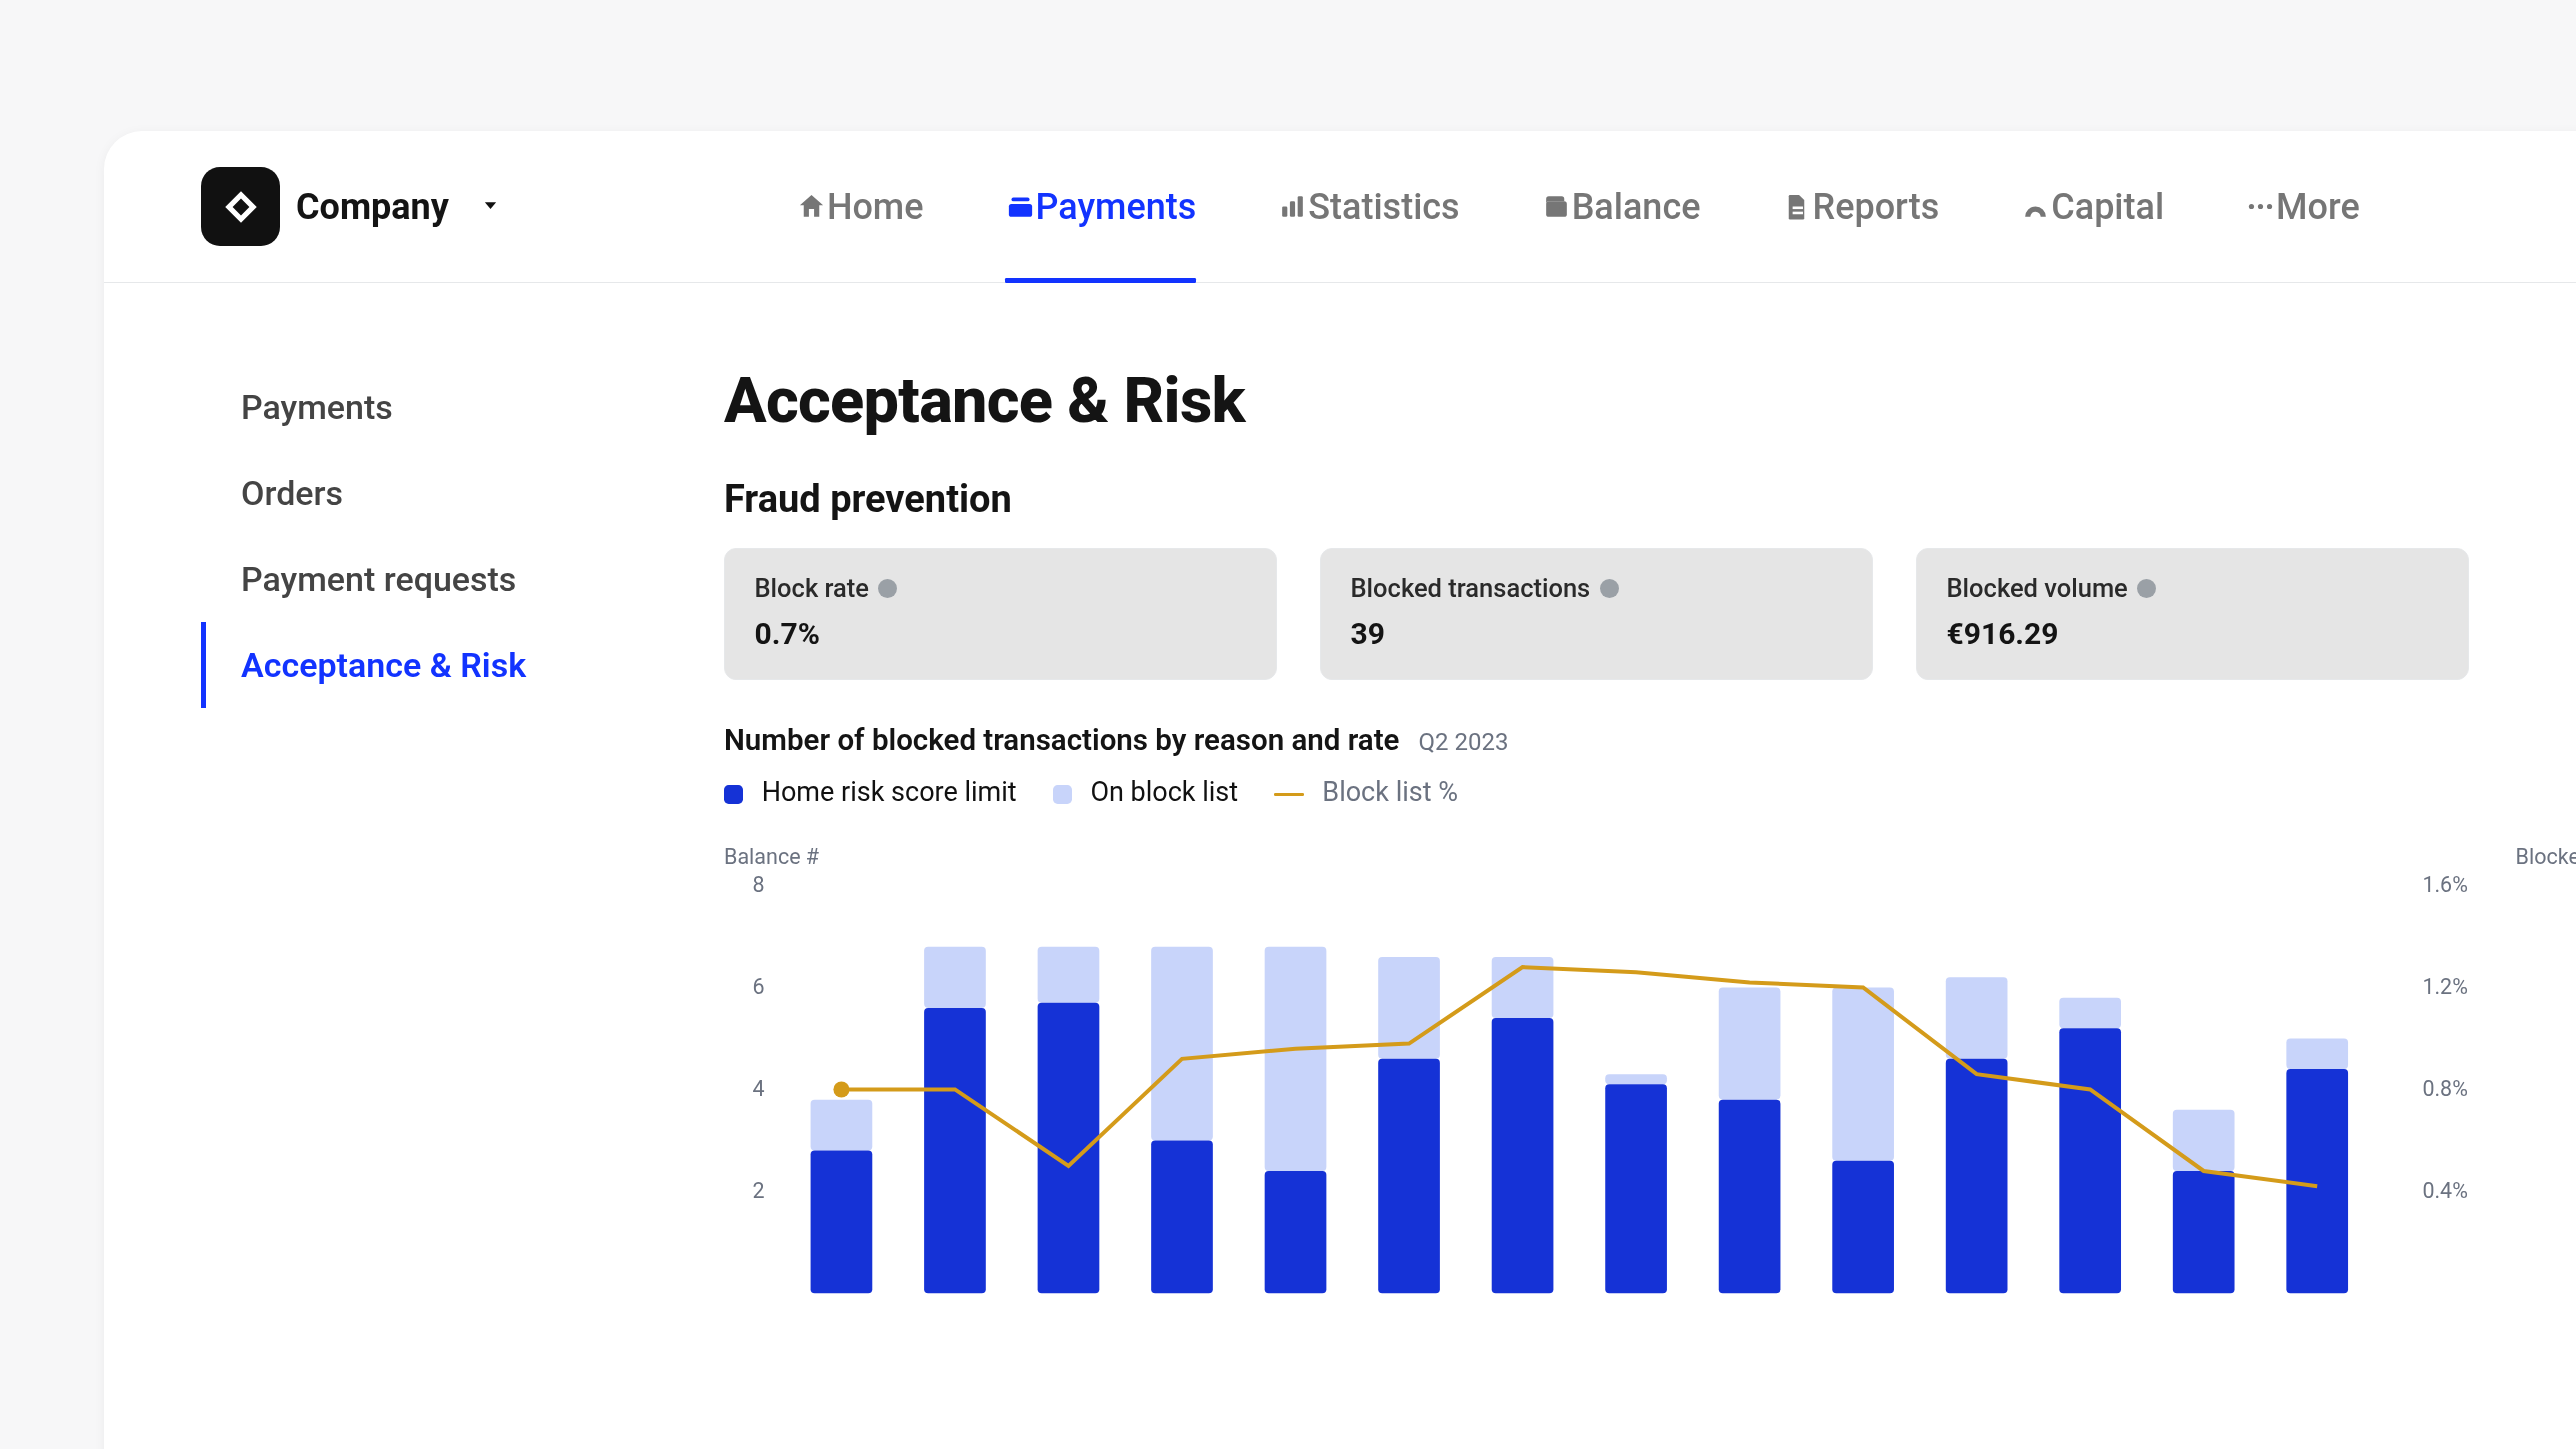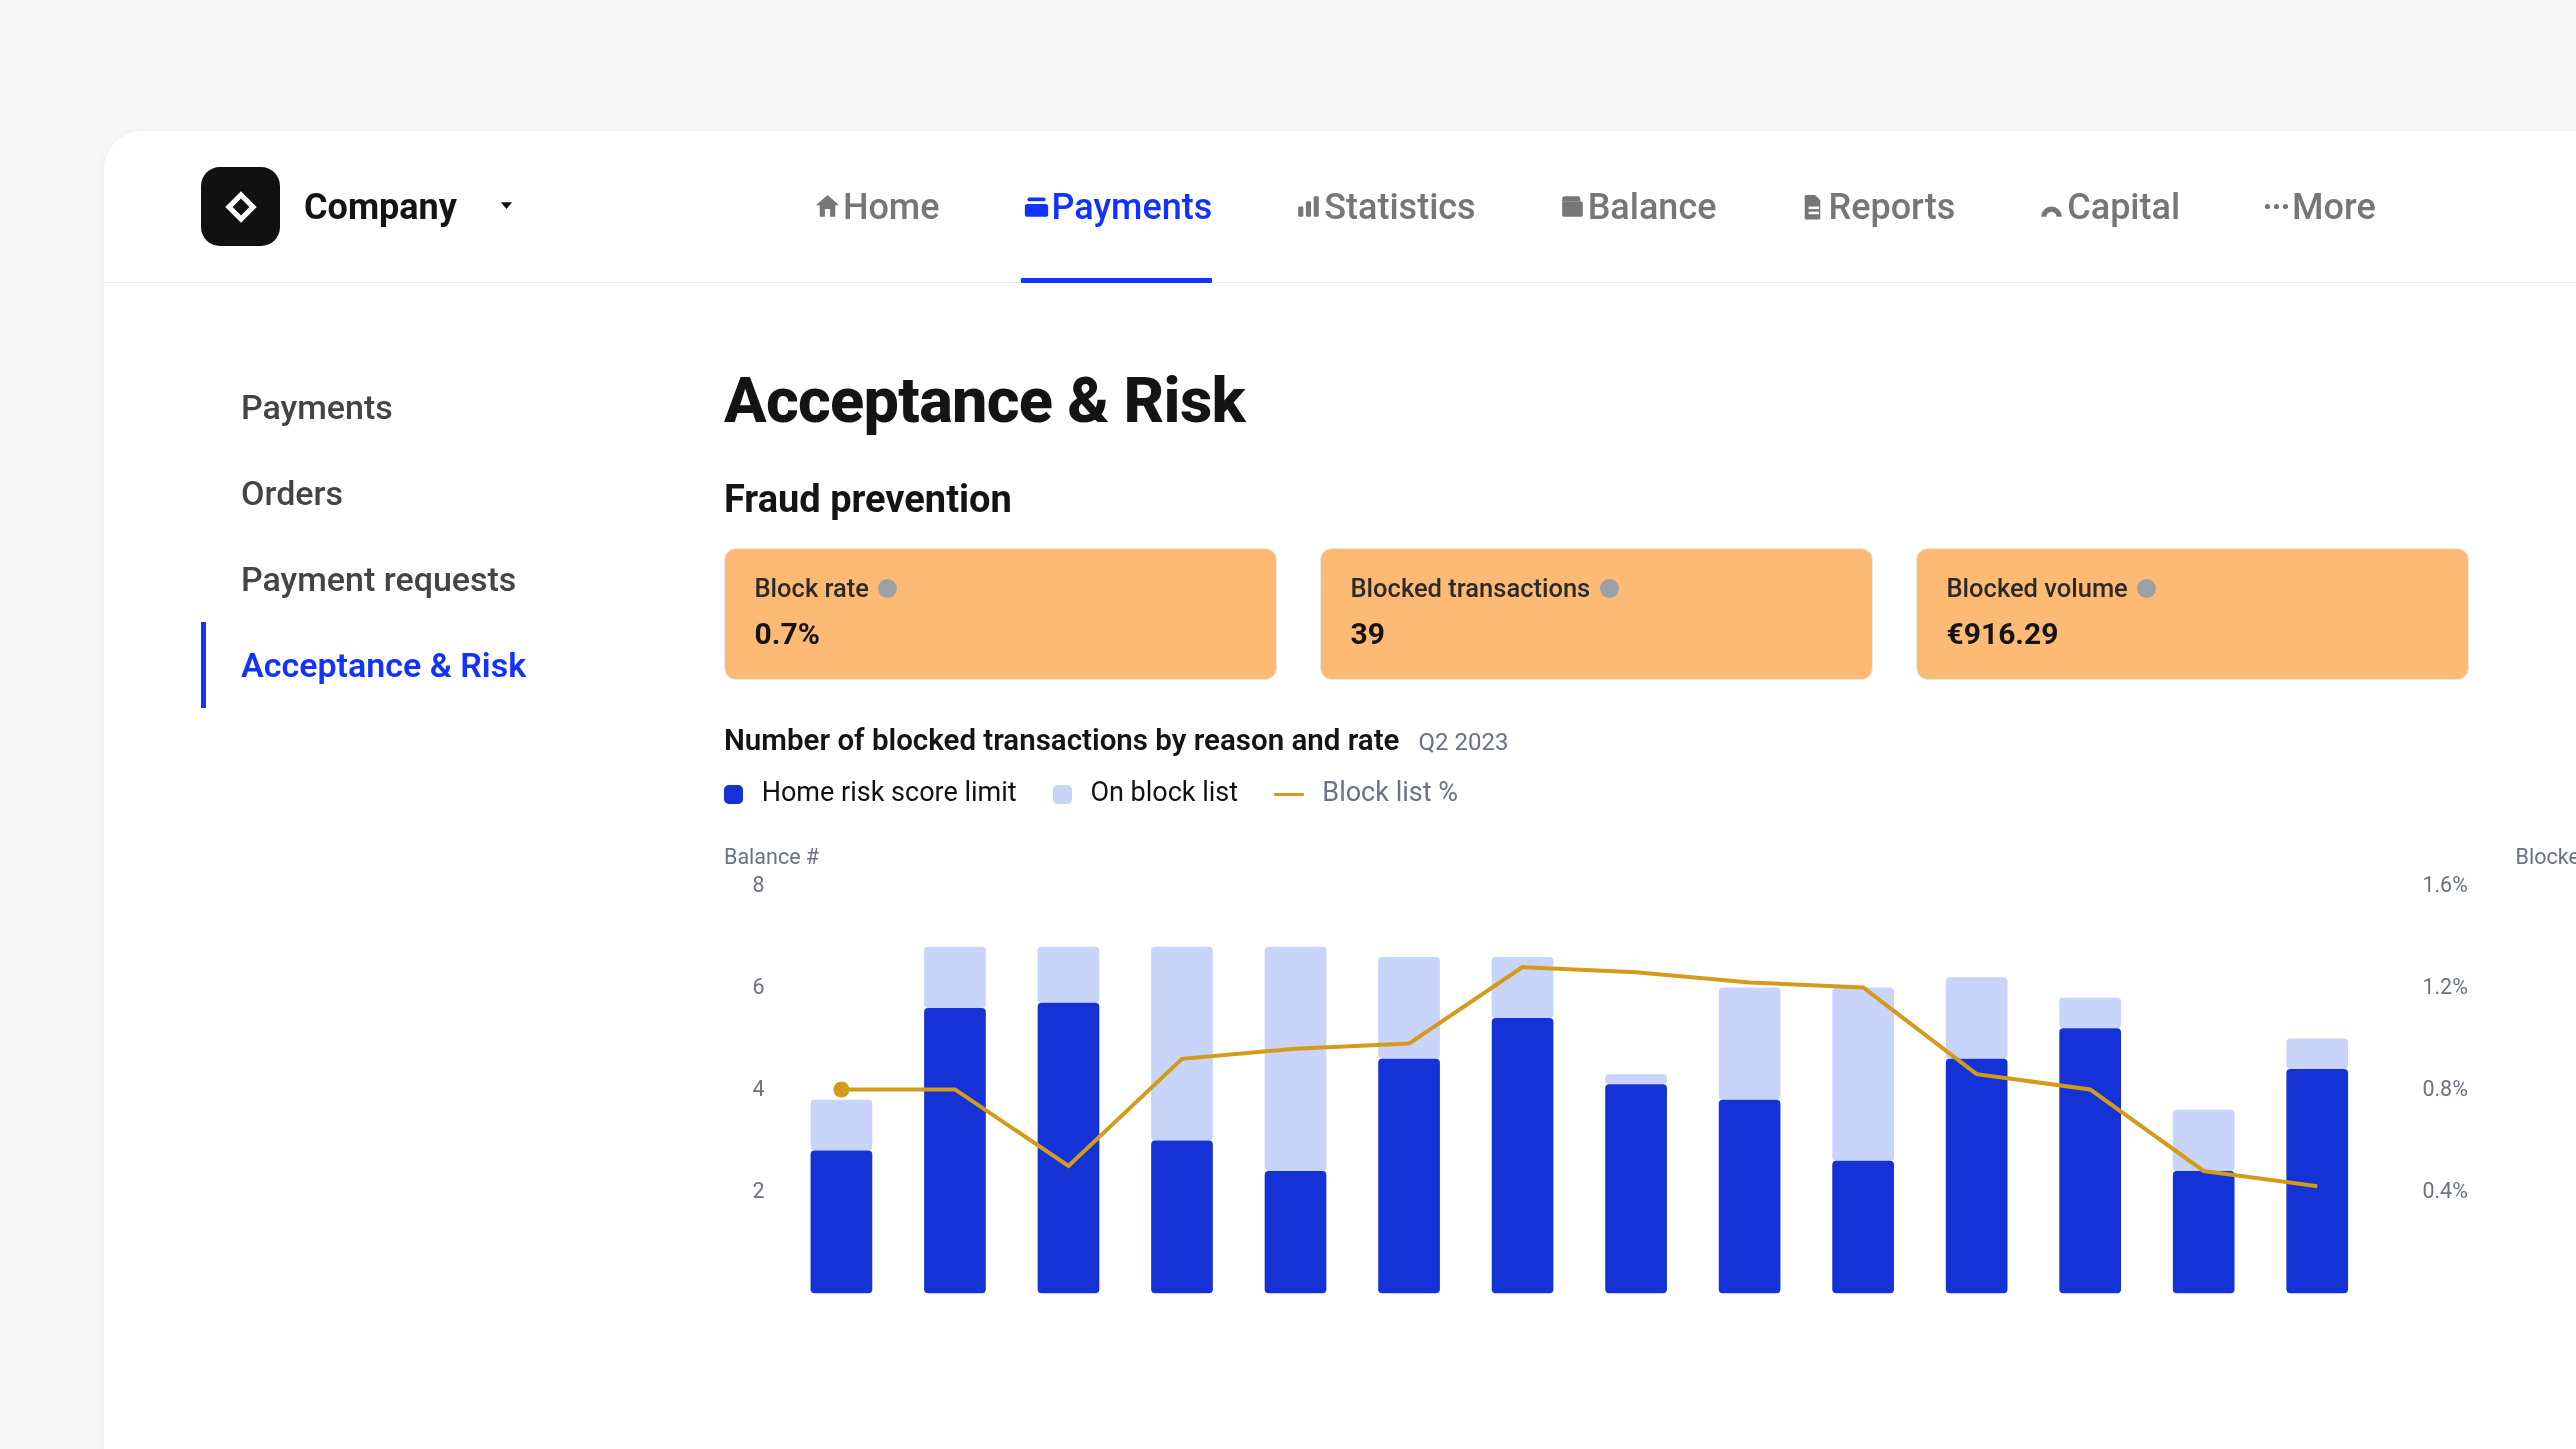--- a/index.html
+++ b/index.html
@@ -48,7 +48,7 @@
     padding-left:97px;
     border-bottom:1.3px solid var(--border);
   }
-  .brand{display:flex; align-items:center; gap:24px; margin-right:292px}
+  .brand{display:flex; align-items:center; gap:16px; margin-right:292px}
   .brand-logo{
     width:79px; height:79px; border-radius:19px;
     background:#111;

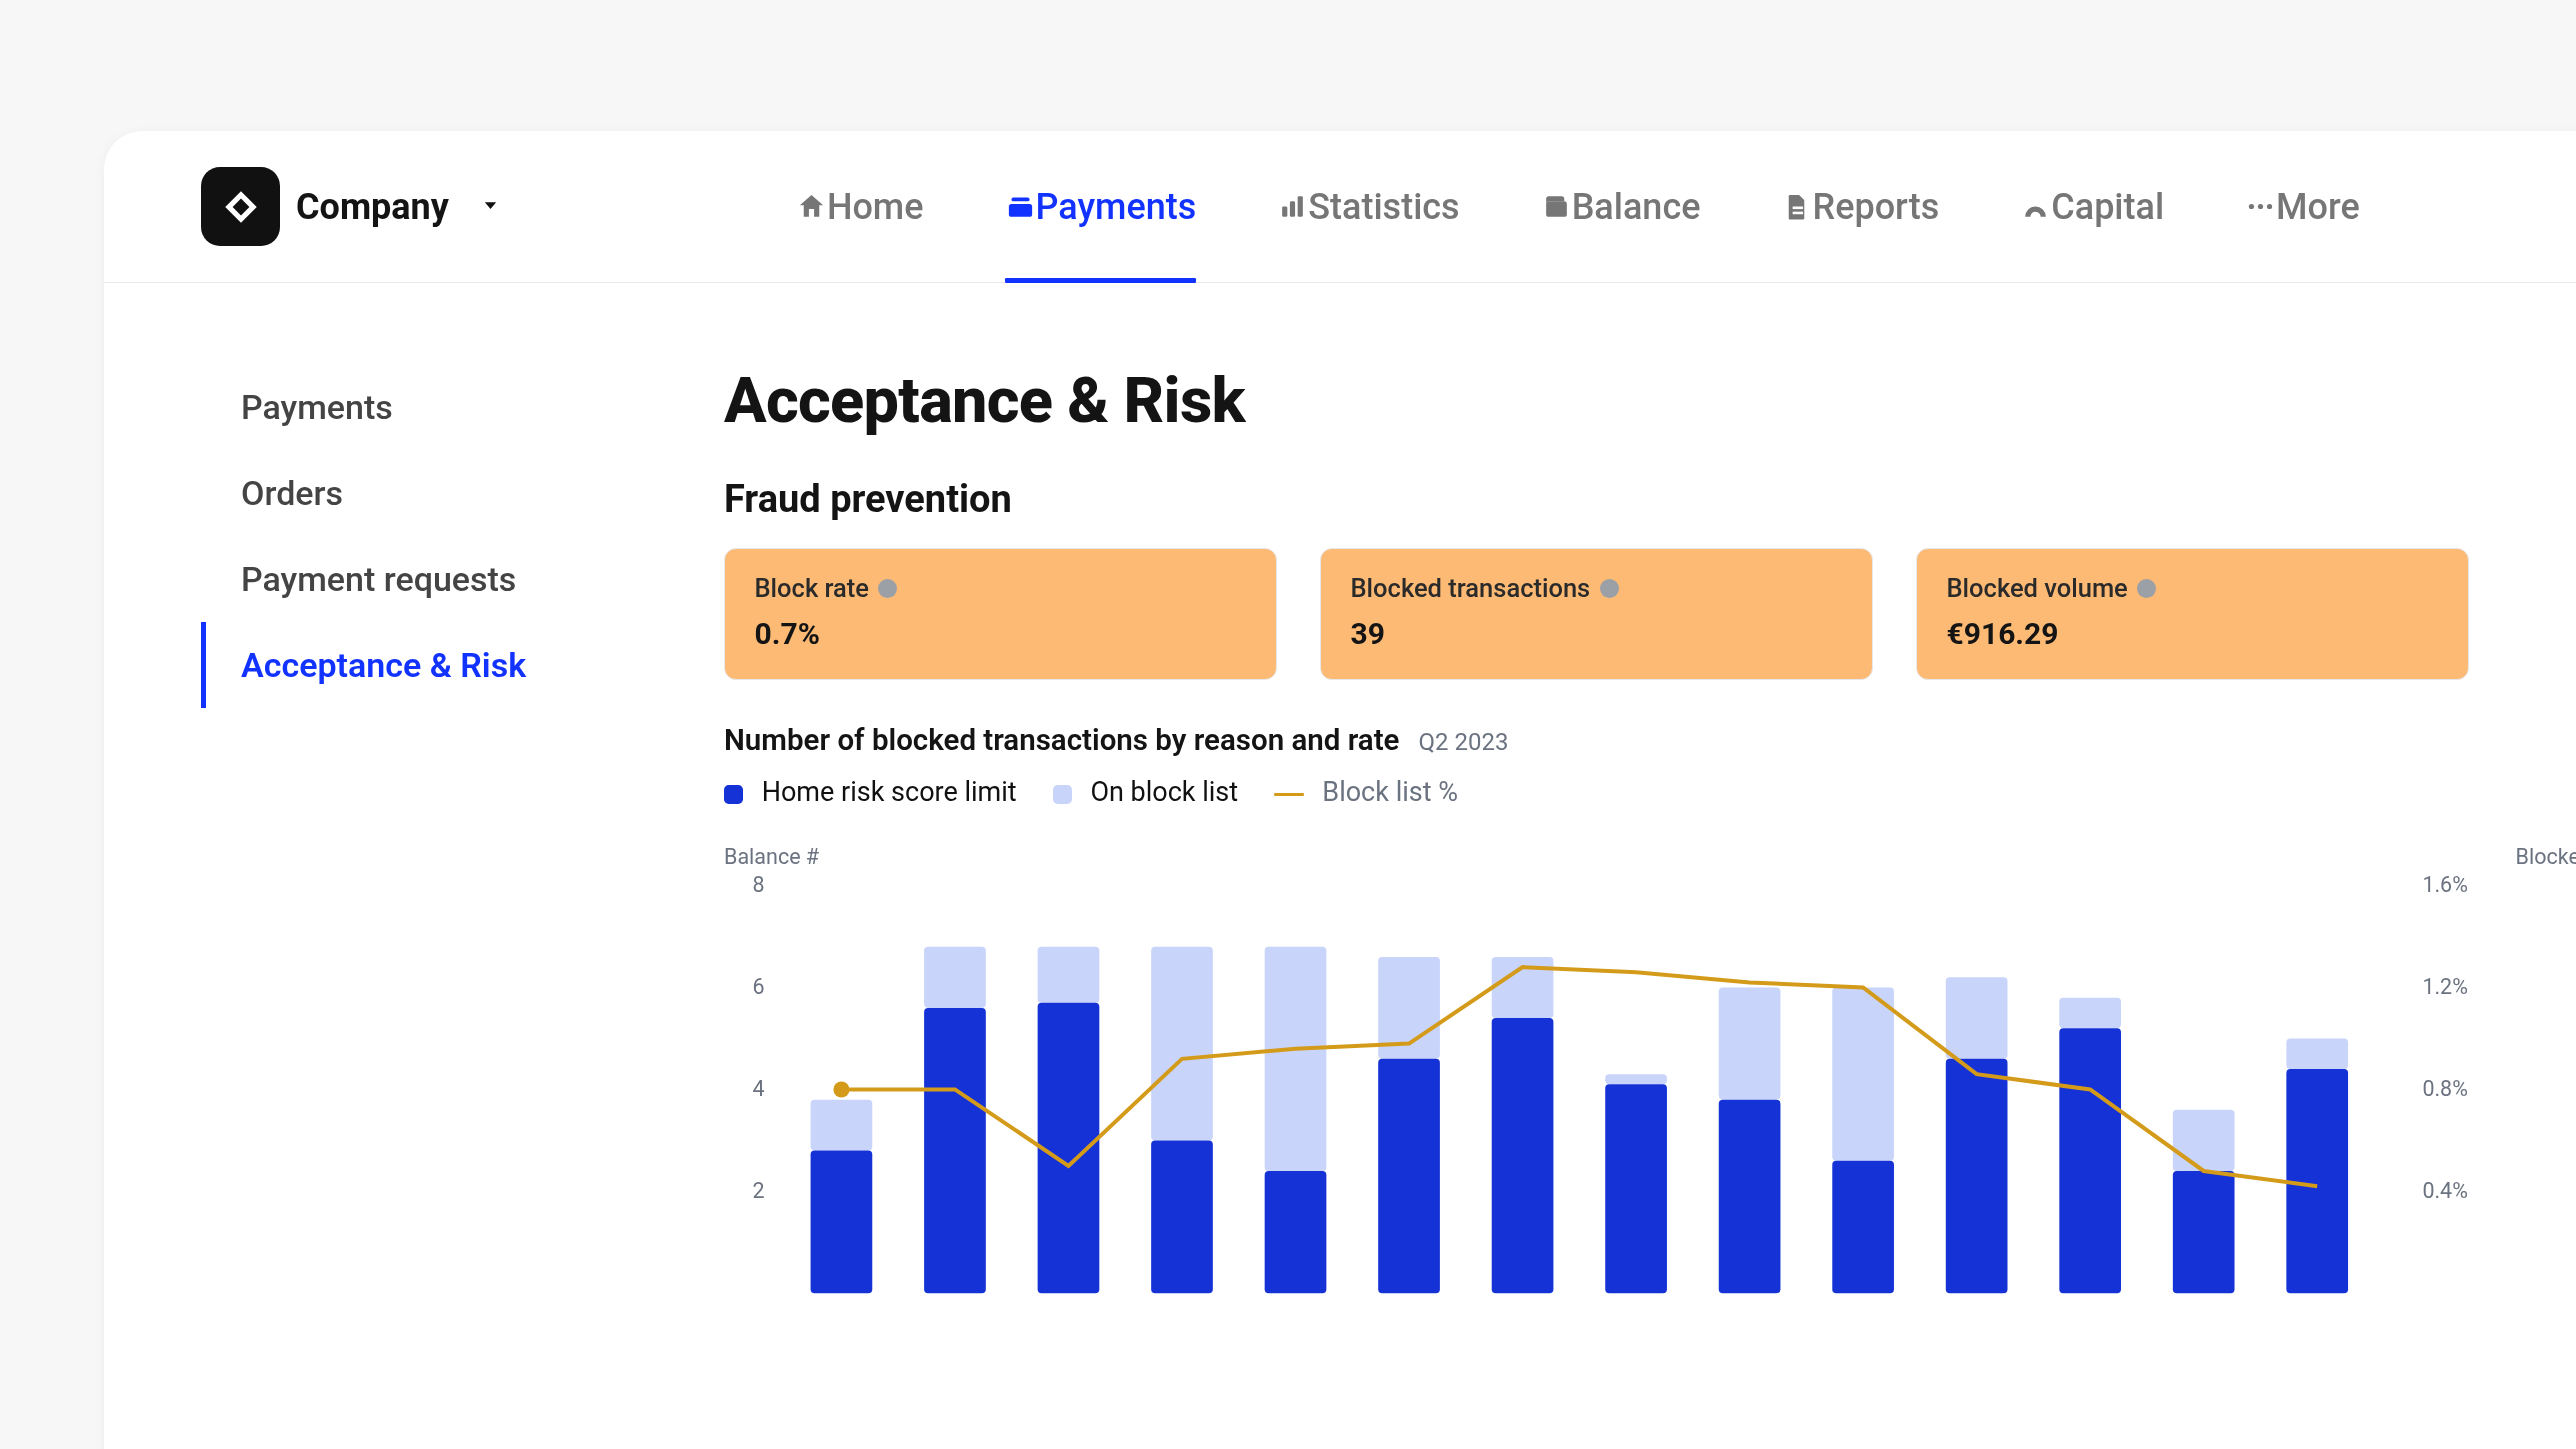--- a/index.html
+++ b/index.html
@@ -99,7 +99,7 @@
   .card{
     flex:0 0 553px;
     border:1.3px solid var(--border); border-radius:12px;
-    padding:24px 29.5px 28px 29.5px; background:#fdba74;
+    padding:24px 29.5px 28px 29.5px; background:#e5e5e5;
   }
   .card-label{font-size:25.5px; color:#2a2a2a; font-weight:500; display:flex; align-items:center; gap:9.4px}
   .card-label .info{width:19px;height:19px; border-radius:50%; background:#9aa0a6; display:inline-block}

